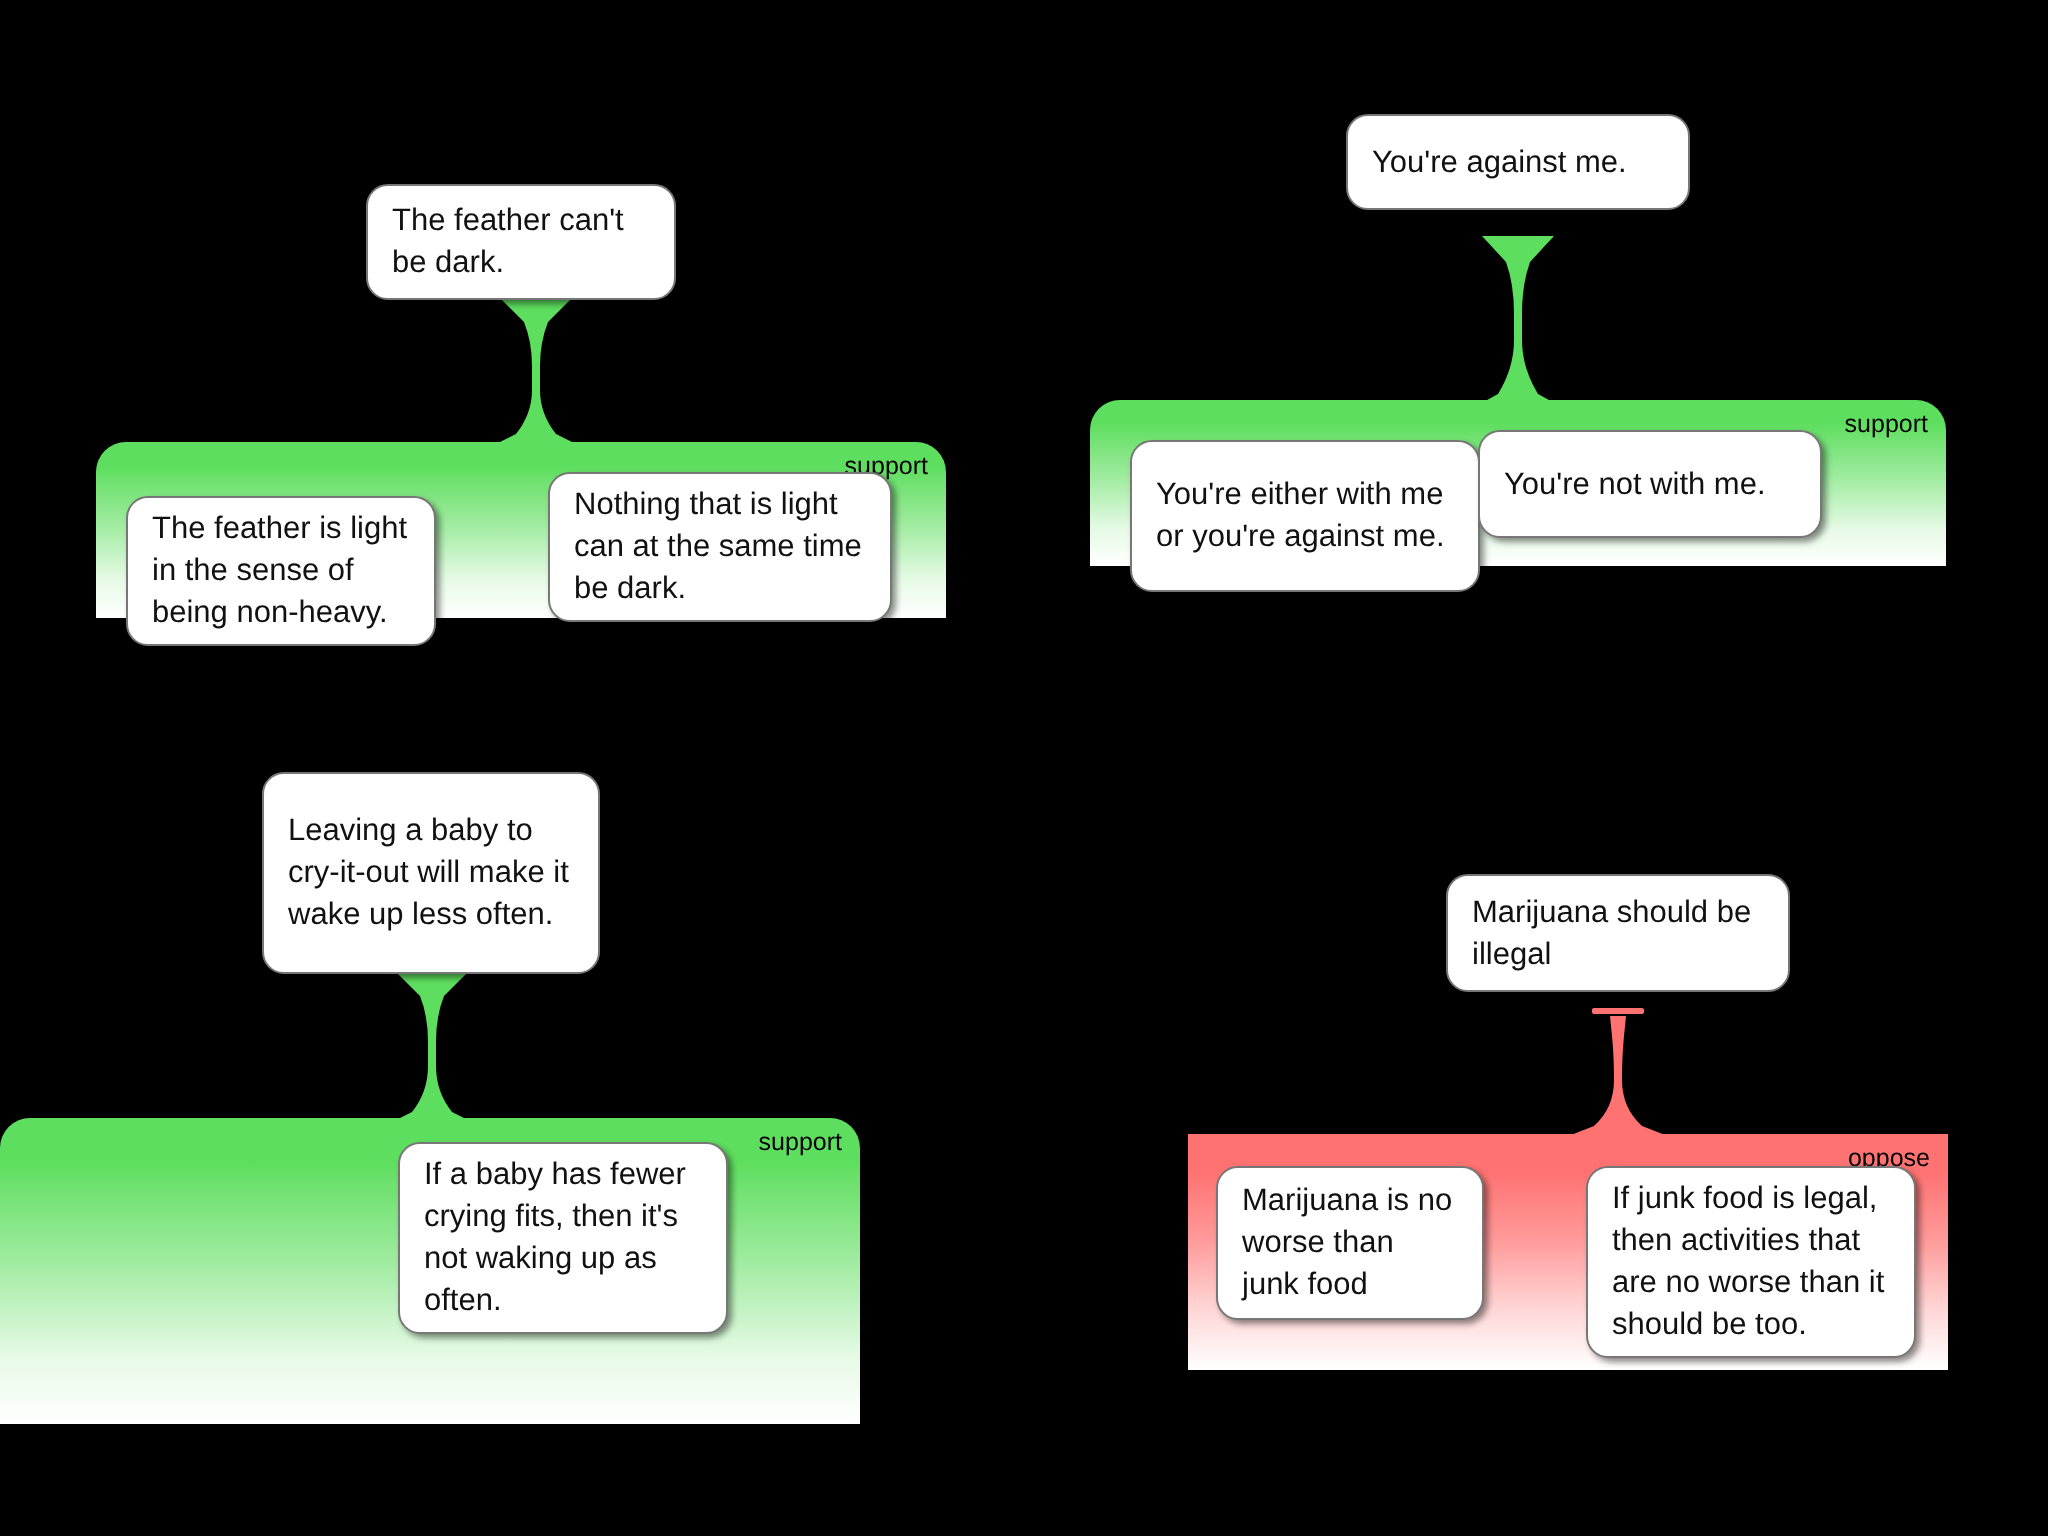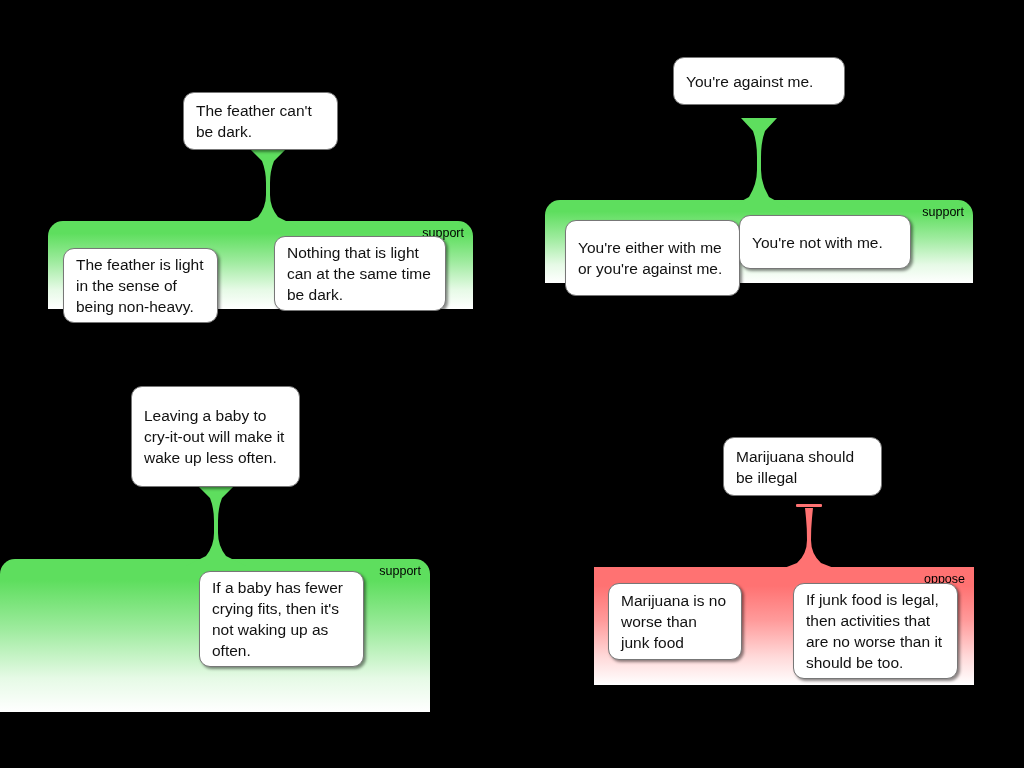--- a/index.html
+++ b/index.html
@@ -107,7 +107,7 @@
 
 <div class="argmap" style="left:0;top:0;width:1024px;height:768px;">
 
-  <div class="claim" style="left:723px;top:437px;width:159px;height:59px;">Marijuana should be illegal</div>
+  <div class="claim" style="left:723px;top:437px;width:172px;height:59px;">Marijuana should be illegal</div>
 
   <div class="tiebar" style="left:796px;top:504px;width:26px;height:3px;background:#ff7272;"></div>
 

